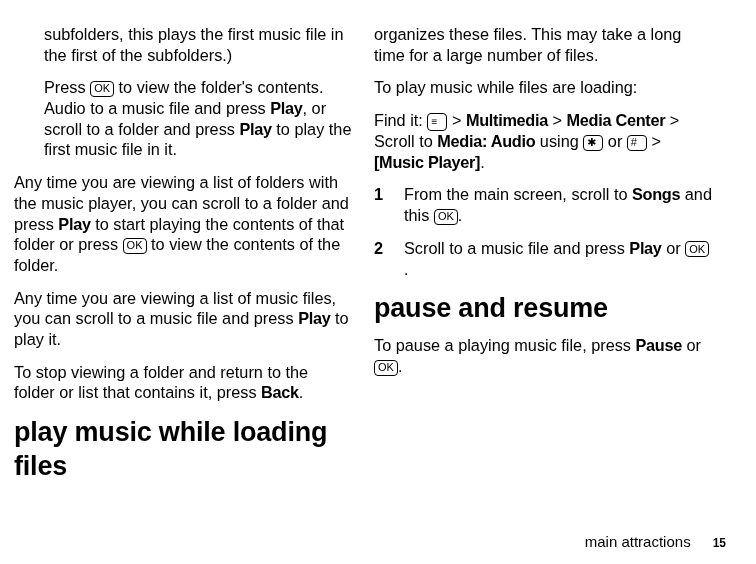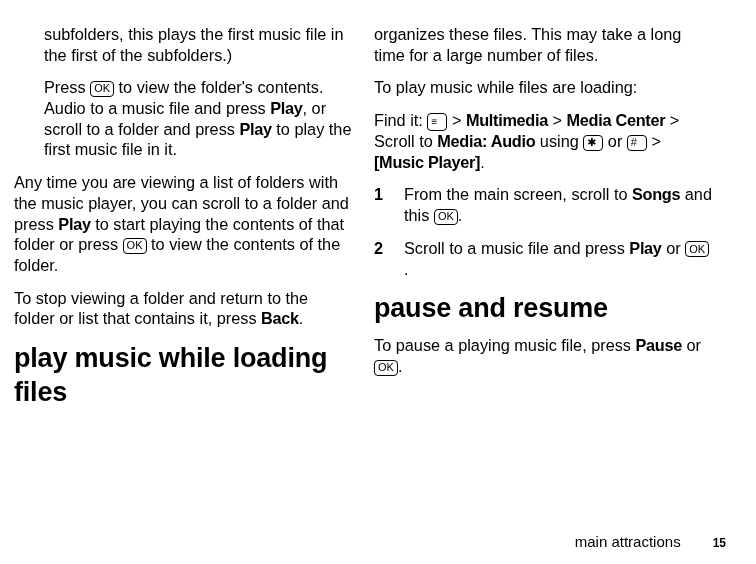--- a/index.html
+++ b/index.html
@@ -85,6 +85,9 @@
       <span>Any time you are viewing a list of folders with the music player, you can scroll to a folder and press </span><span class="cond">Play</span><span> to start playing the contents of that folder or press </span><span class="key">OK</span><span> to view the contents of the folder.</span>
     </div>
 
+    <div class="para">
+      <span>Any time you are viewing a list of music files, you can scroll to a music file and press </span><span class="cond">Play</span><span> to play it.</span>
+    </div>
 
     <div class="para">
       <span>To stop viewing a folder and return to the folder or list that contains it, press </span><span class="cond">Back</span><span>.</span>

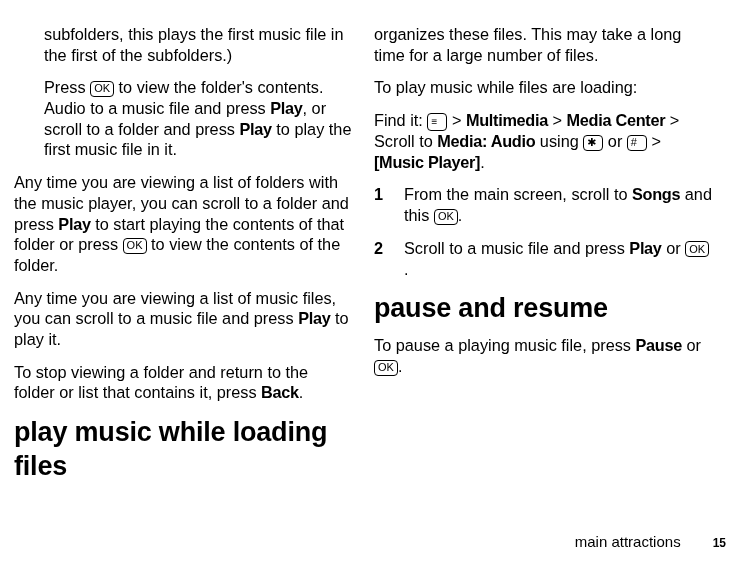--- a/index.html
+++ b/index.html
@@ -62,7 +62,7 @@
     font-size: 15px;
     display: flex;
     align-items: baseline;
-    gap: 32px;
+    gap: 22px;
   }
   .footer .section { }
   .footer .pagenum { font-weight: 700; font-size: 12px; }

